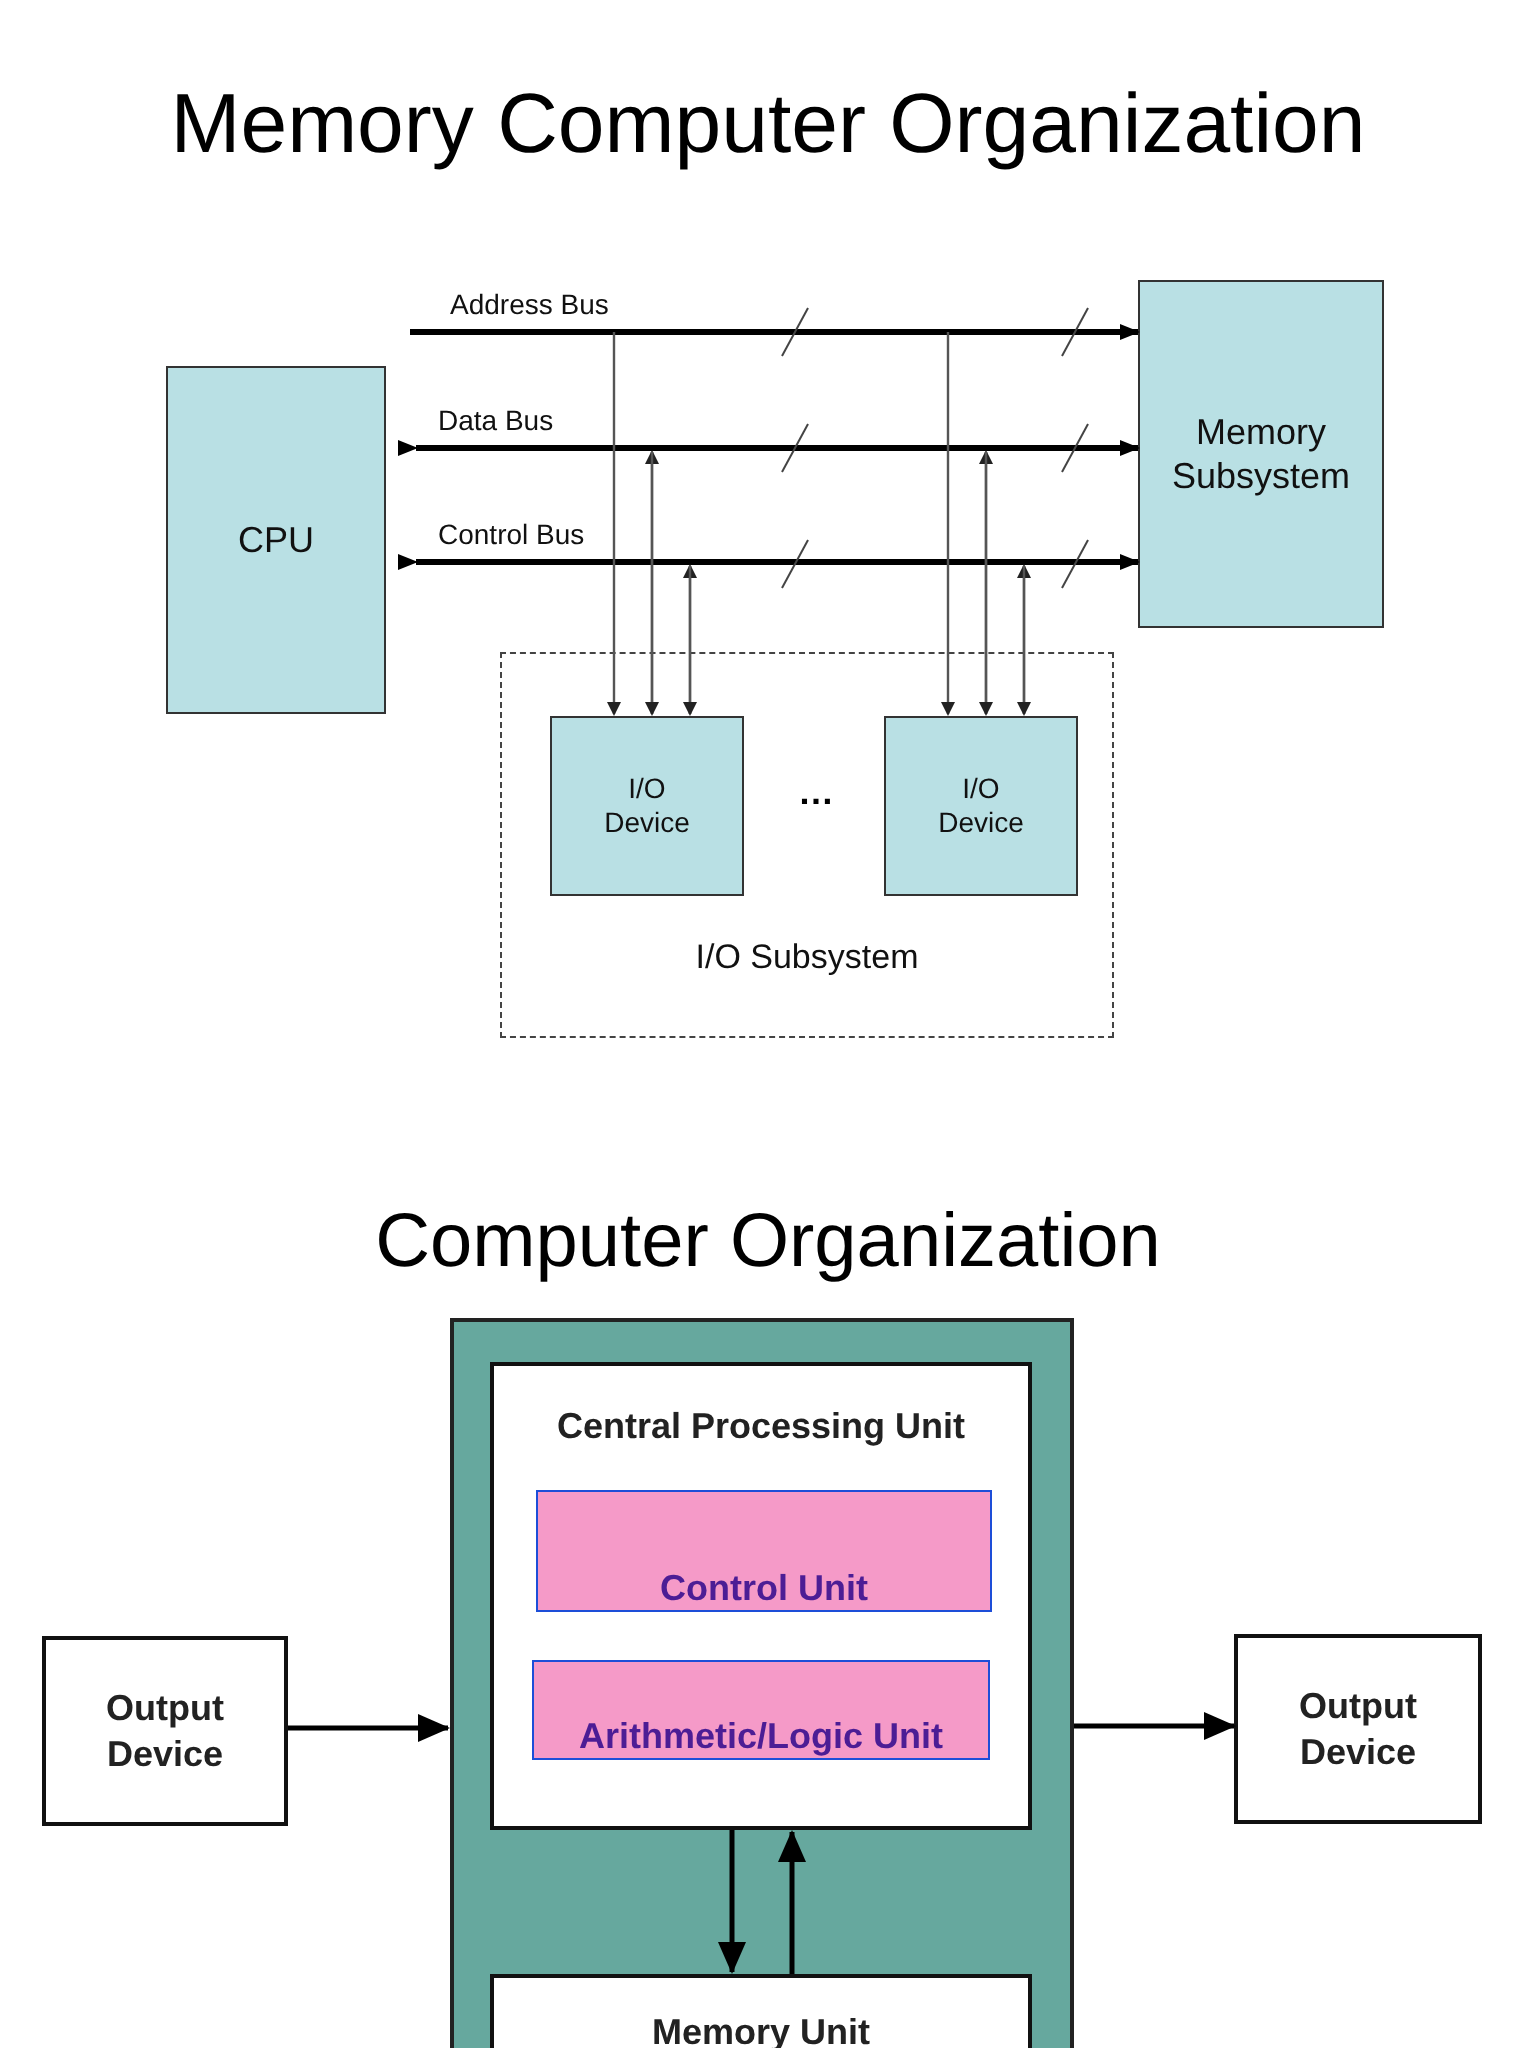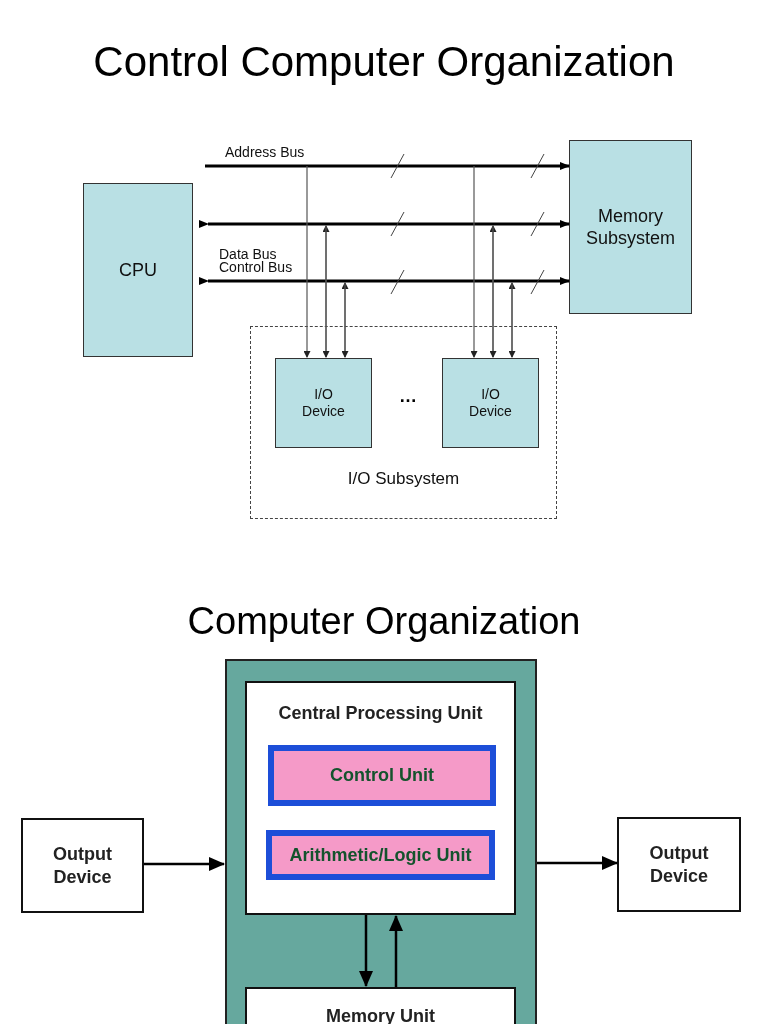--- a/index.html
+++ b/index.html
@@ -40,7 +40,7 @@
 </head>
 <body>
 
-<div id="title1" class="title">Control Computer Organization</div>
+<div id="title1" class="title">Memory Computer Organization</div>
 
 <div id="io-subsys"></div>
 

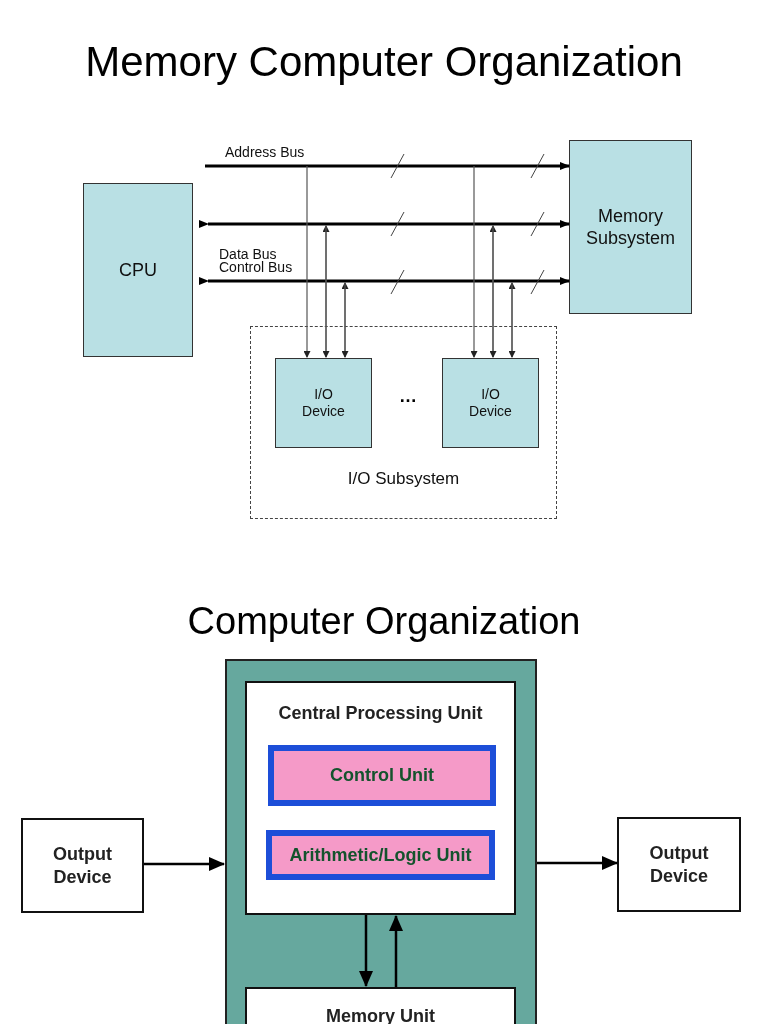--- a/index.html
+++ b/index.html
@@ -16,7 +16,7 @@
   #io2 { left: 442px; top: 358px; width: 97px; height: 90px; font-size: 14px; line-height: 17px; }
   .buslabel { position: absolute; font-size: 14px; color: #111; }
   #lbl-addr { left: 225px; top: 144px; }
-  #lbl-data { left: 219px; top: 202px; margin-top: 44px; }
+  #lbl-data { left: 219px; top: 202px; }
   #lbl-ctrl { left: 219px; top: 259px; }
   #io-subsys { position: absolute; left: 250px; top: 326px; width: 307px; height: 193px; border: 1px dashed #444; box-sizing: border-box; }
   #io-subsys-label { position: absolute; left: 250px; width: 307px; top: 469px; text-align: center; font-size: 17px; color: #111; }

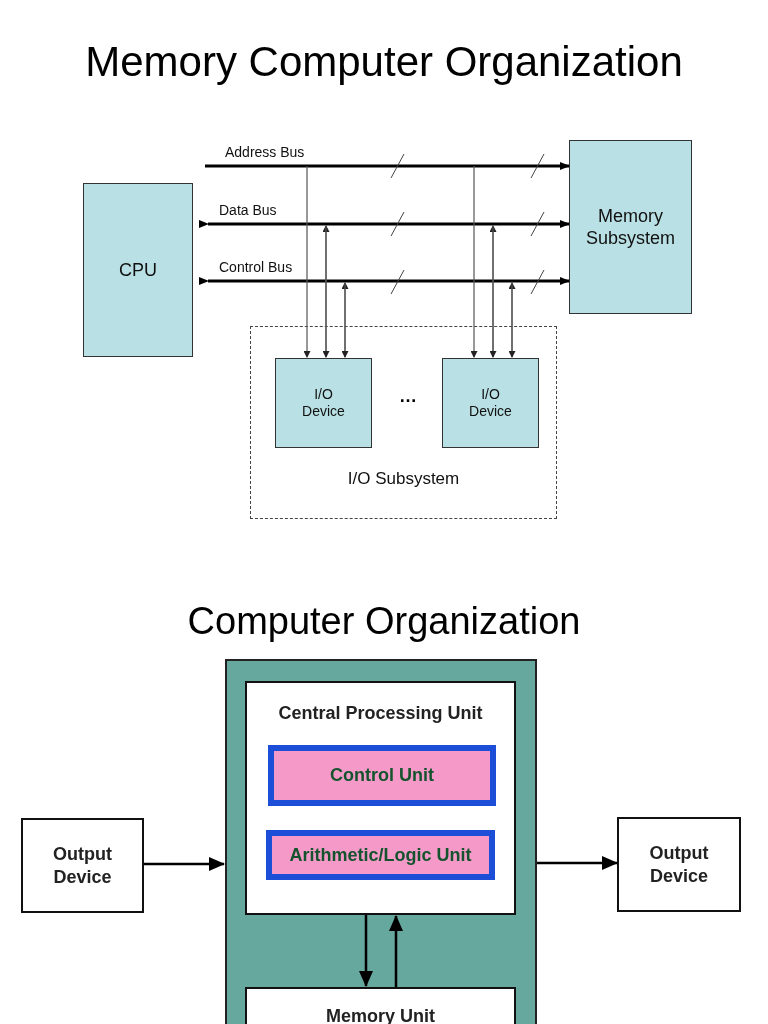--- a/index.html
+++ b/index.html
@@ -26,7 +26,7 @@
   #outer { position: absolute; left: 225px; top: 659px; width: 312px; height: 380px; background: #66a89e; border: 2px solid #222; box-sizing: border-box; }
   #cpu-box { position: absolute; left: 245px; top: 681px; width: 271px; height: 234px; background: #fff; border: 2px solid #111; box-sizing: border-box; }
   #cpu-label { position: absolute; left: 245px; width: 271px; top: 703px; text-align: center; font-size: 18px; font-weight: bold; color: #222; }
-  .pink { position: absolute; background: #f59ac8; border: 6px solid #1d4ed8; box-sizing: border-box; display: flex; align-items: center; justify-content: center; font-size: 18px; font-weight: bold; color: #14532d; }
+  .pink { position: absolute; background: #f59ac8; border: 1px solid #1d4ed8; box-sizing: border-box; display: flex; align-items: flex-end; justify-content: center; font-size: 18px; font-weight: bold; color: #4c1d95; }
   #control-unit { left: 268px; top: 745px; width: 228px; height: 61px; }
   #alu { left: 266px; top: 830px; width: 229px; height: 50px; }
   .wbox { position: absolute; background: #fff; border: 2px solid #111; box-sizing: border-box; display: flex; align-items: center; justify-content: center; text-align: center; font-size: 18px; font-weight: bold; line-height: 23px; color: #222; }

